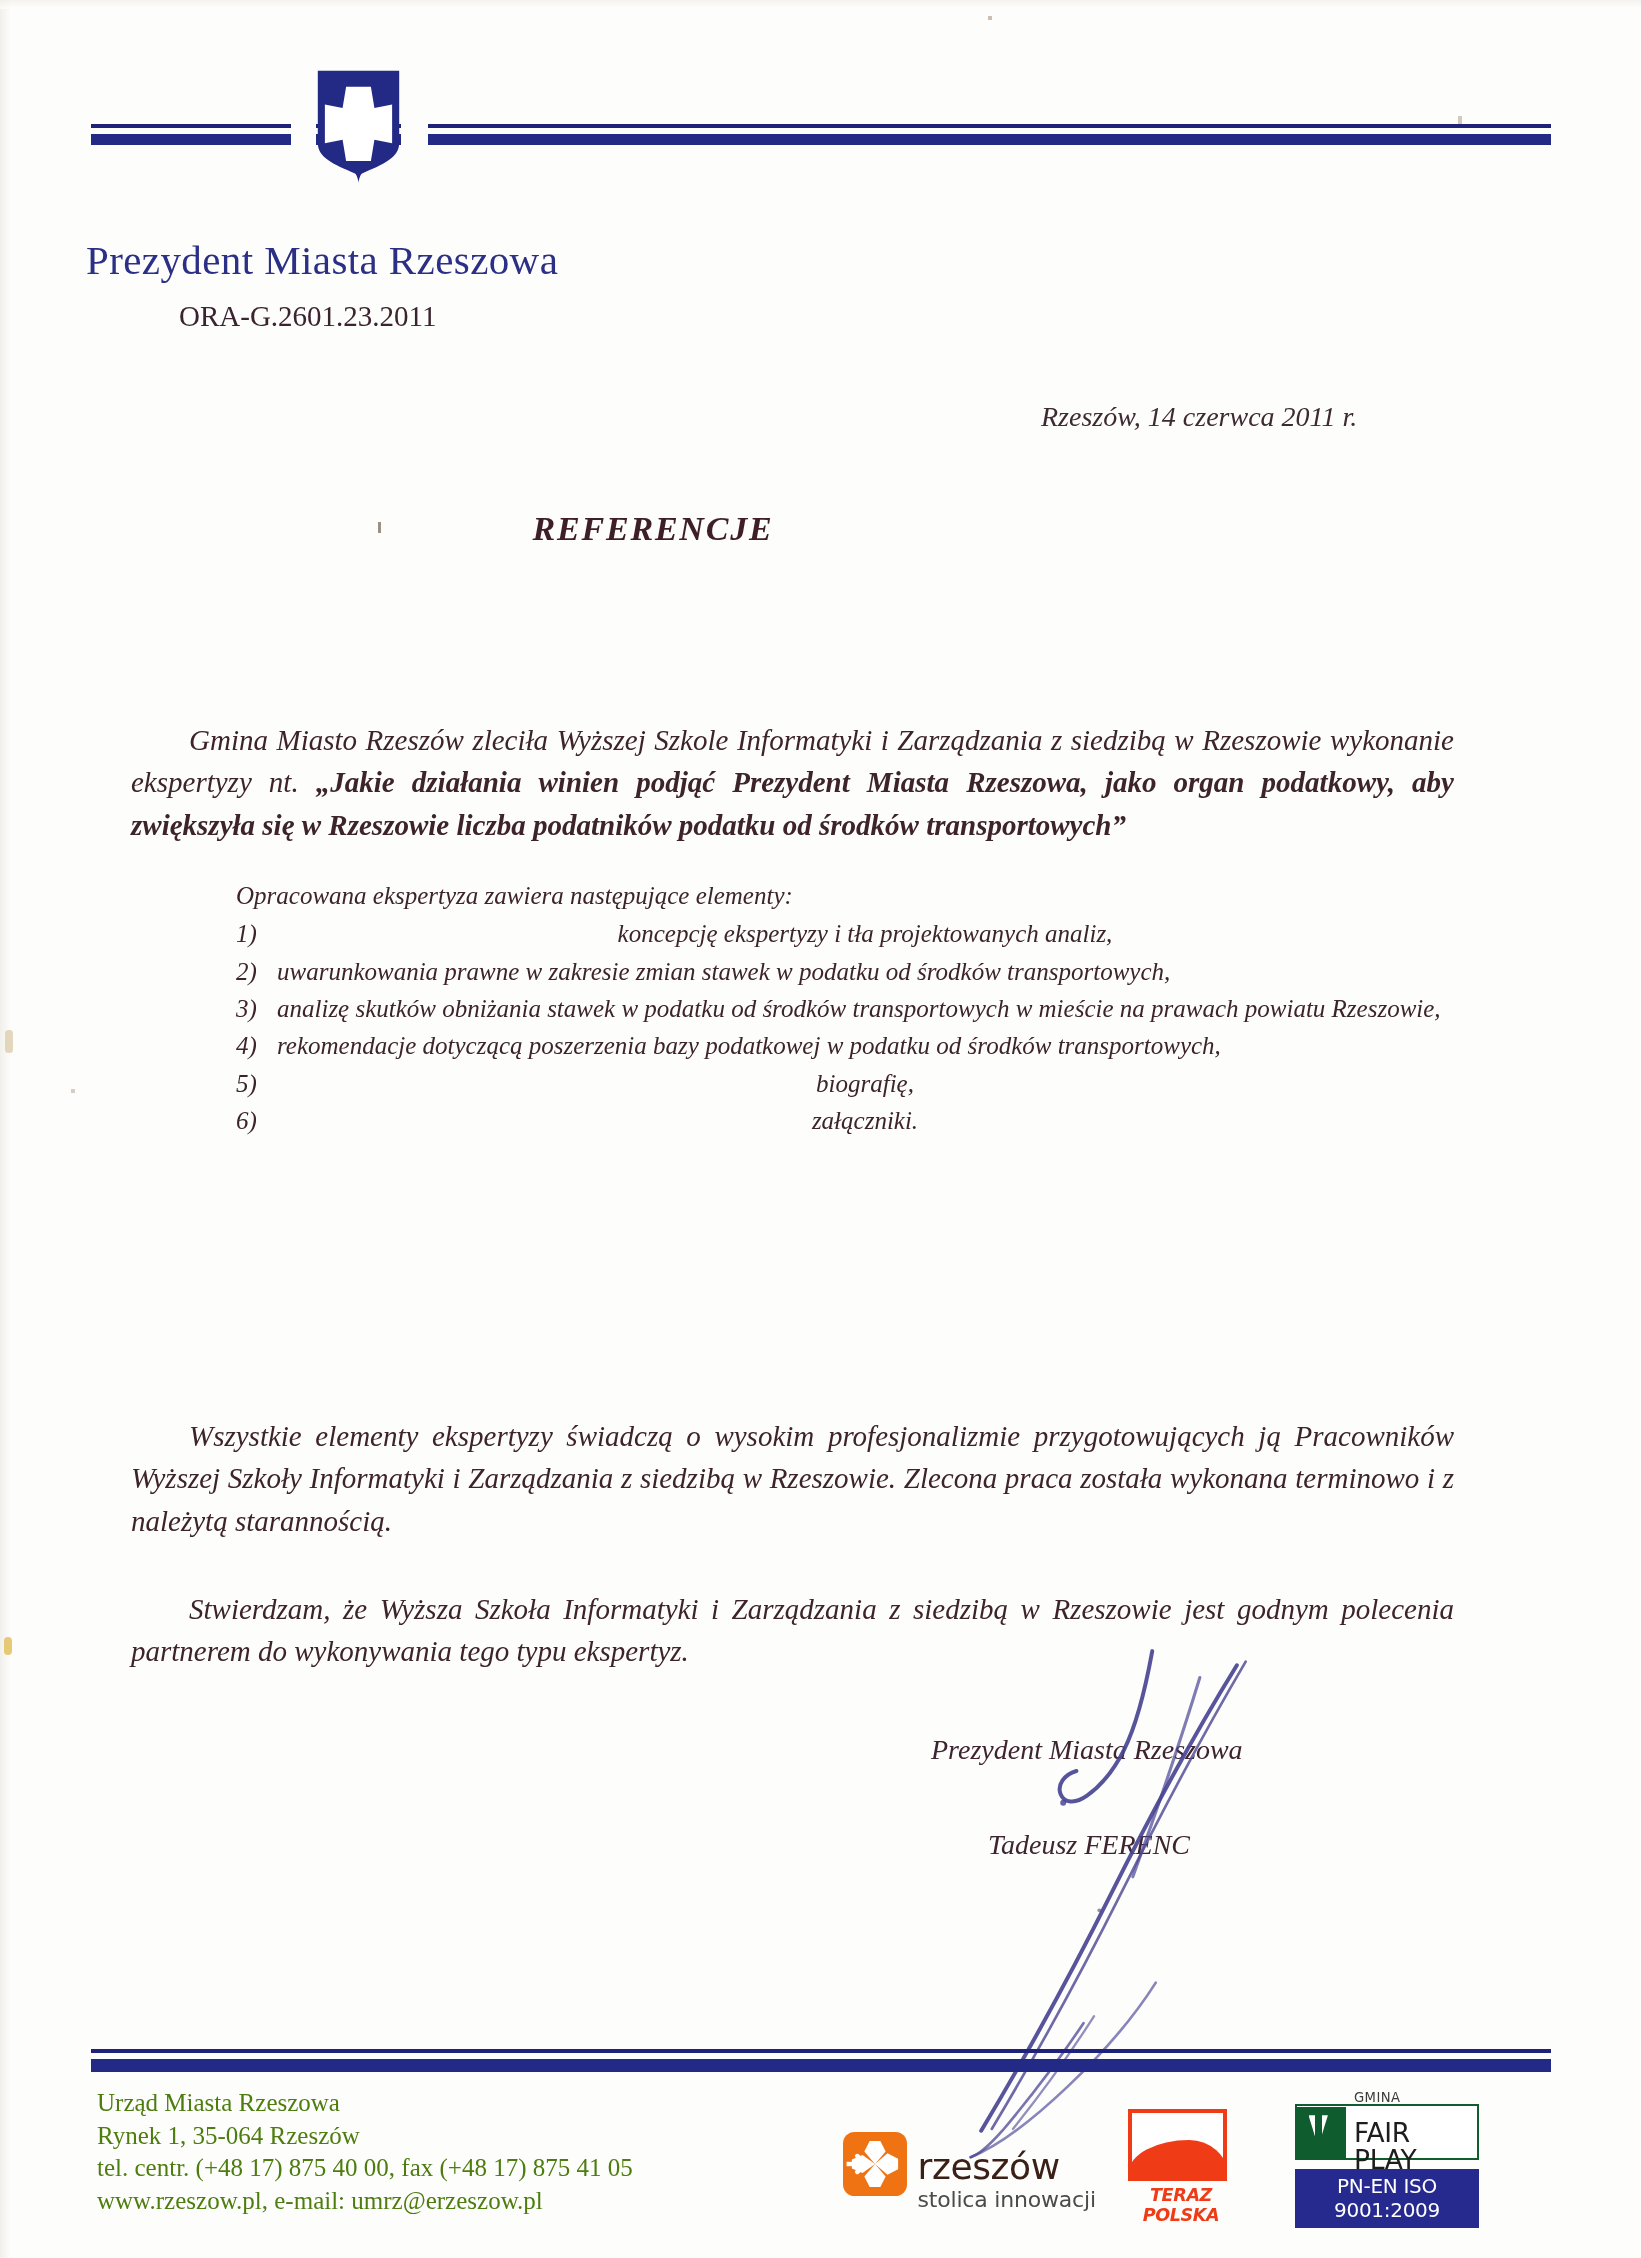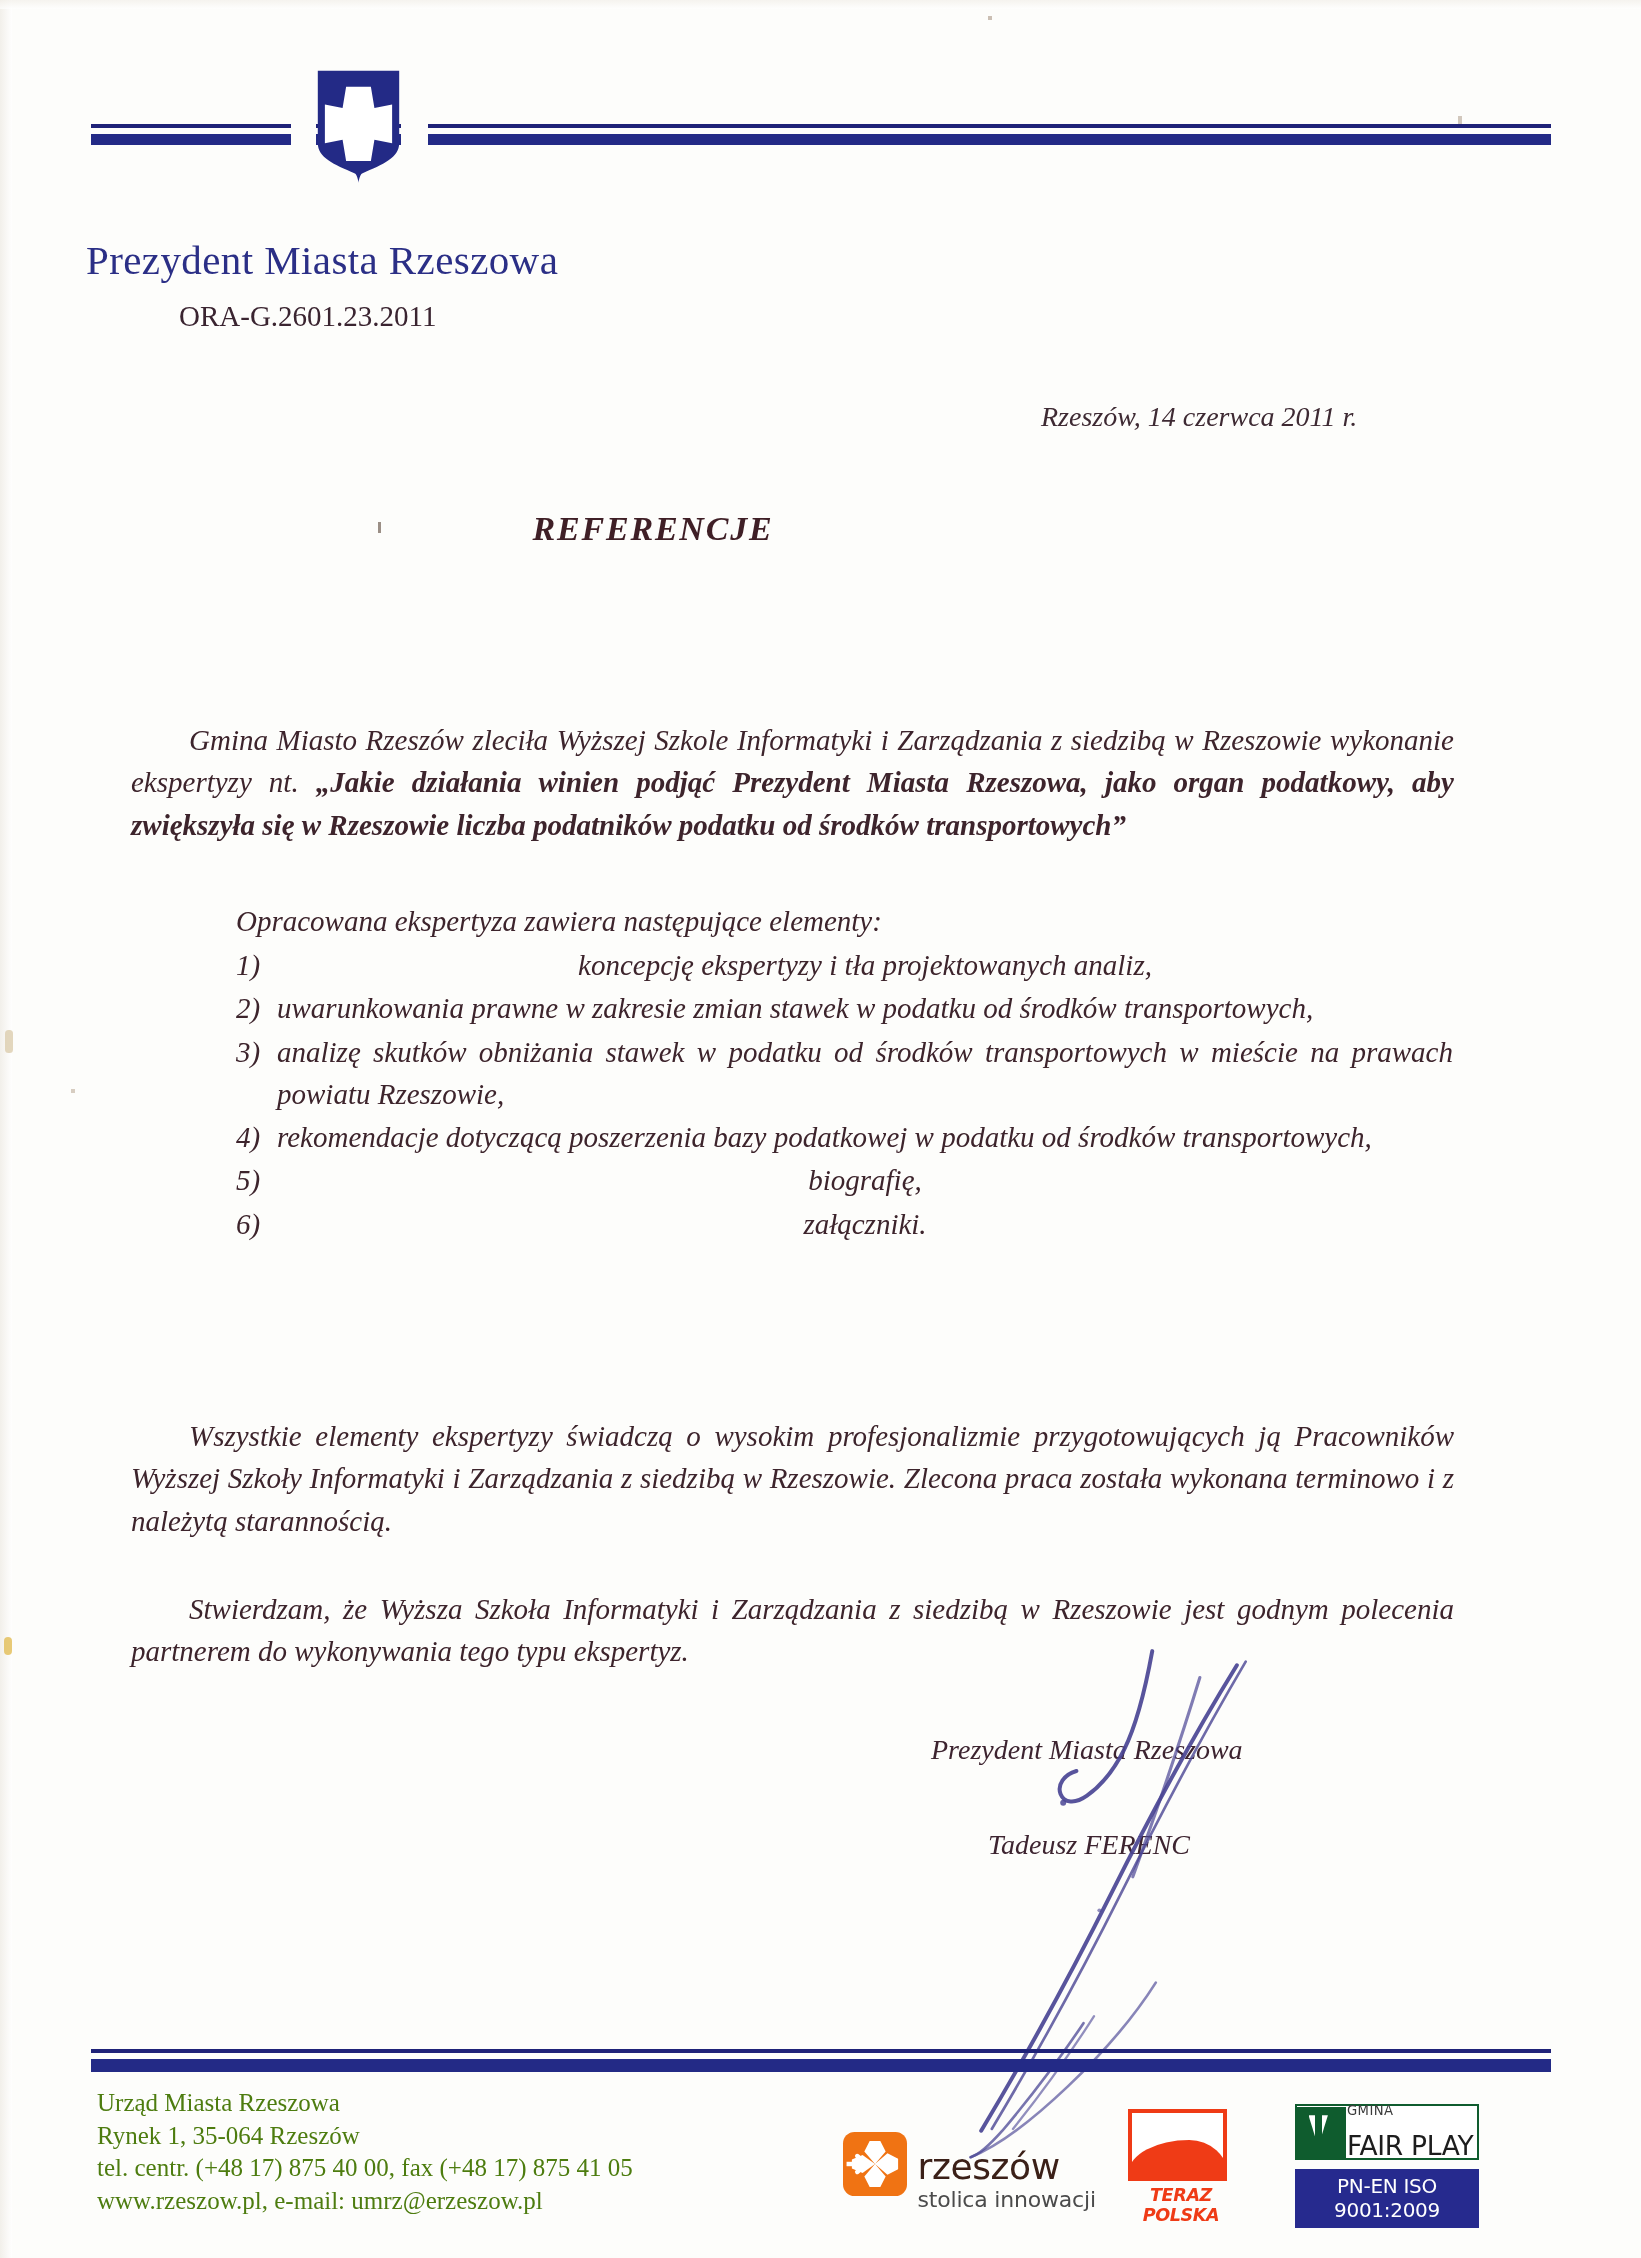--- a/index.html
+++ b/index.html
@@ -154,11 +154,11 @@
   .list-block {
     position: absolute;
     left: 236px;
-    top: 900px;
+    top: 878px;
     width: 1217px;
     color: #3d242c;
     font-style: italic;
-    font-size: 29px;
+    font-size: 25px;
     line-height: 1.46;
   }
   .list-intro { margin-bottom: 1.8px; }

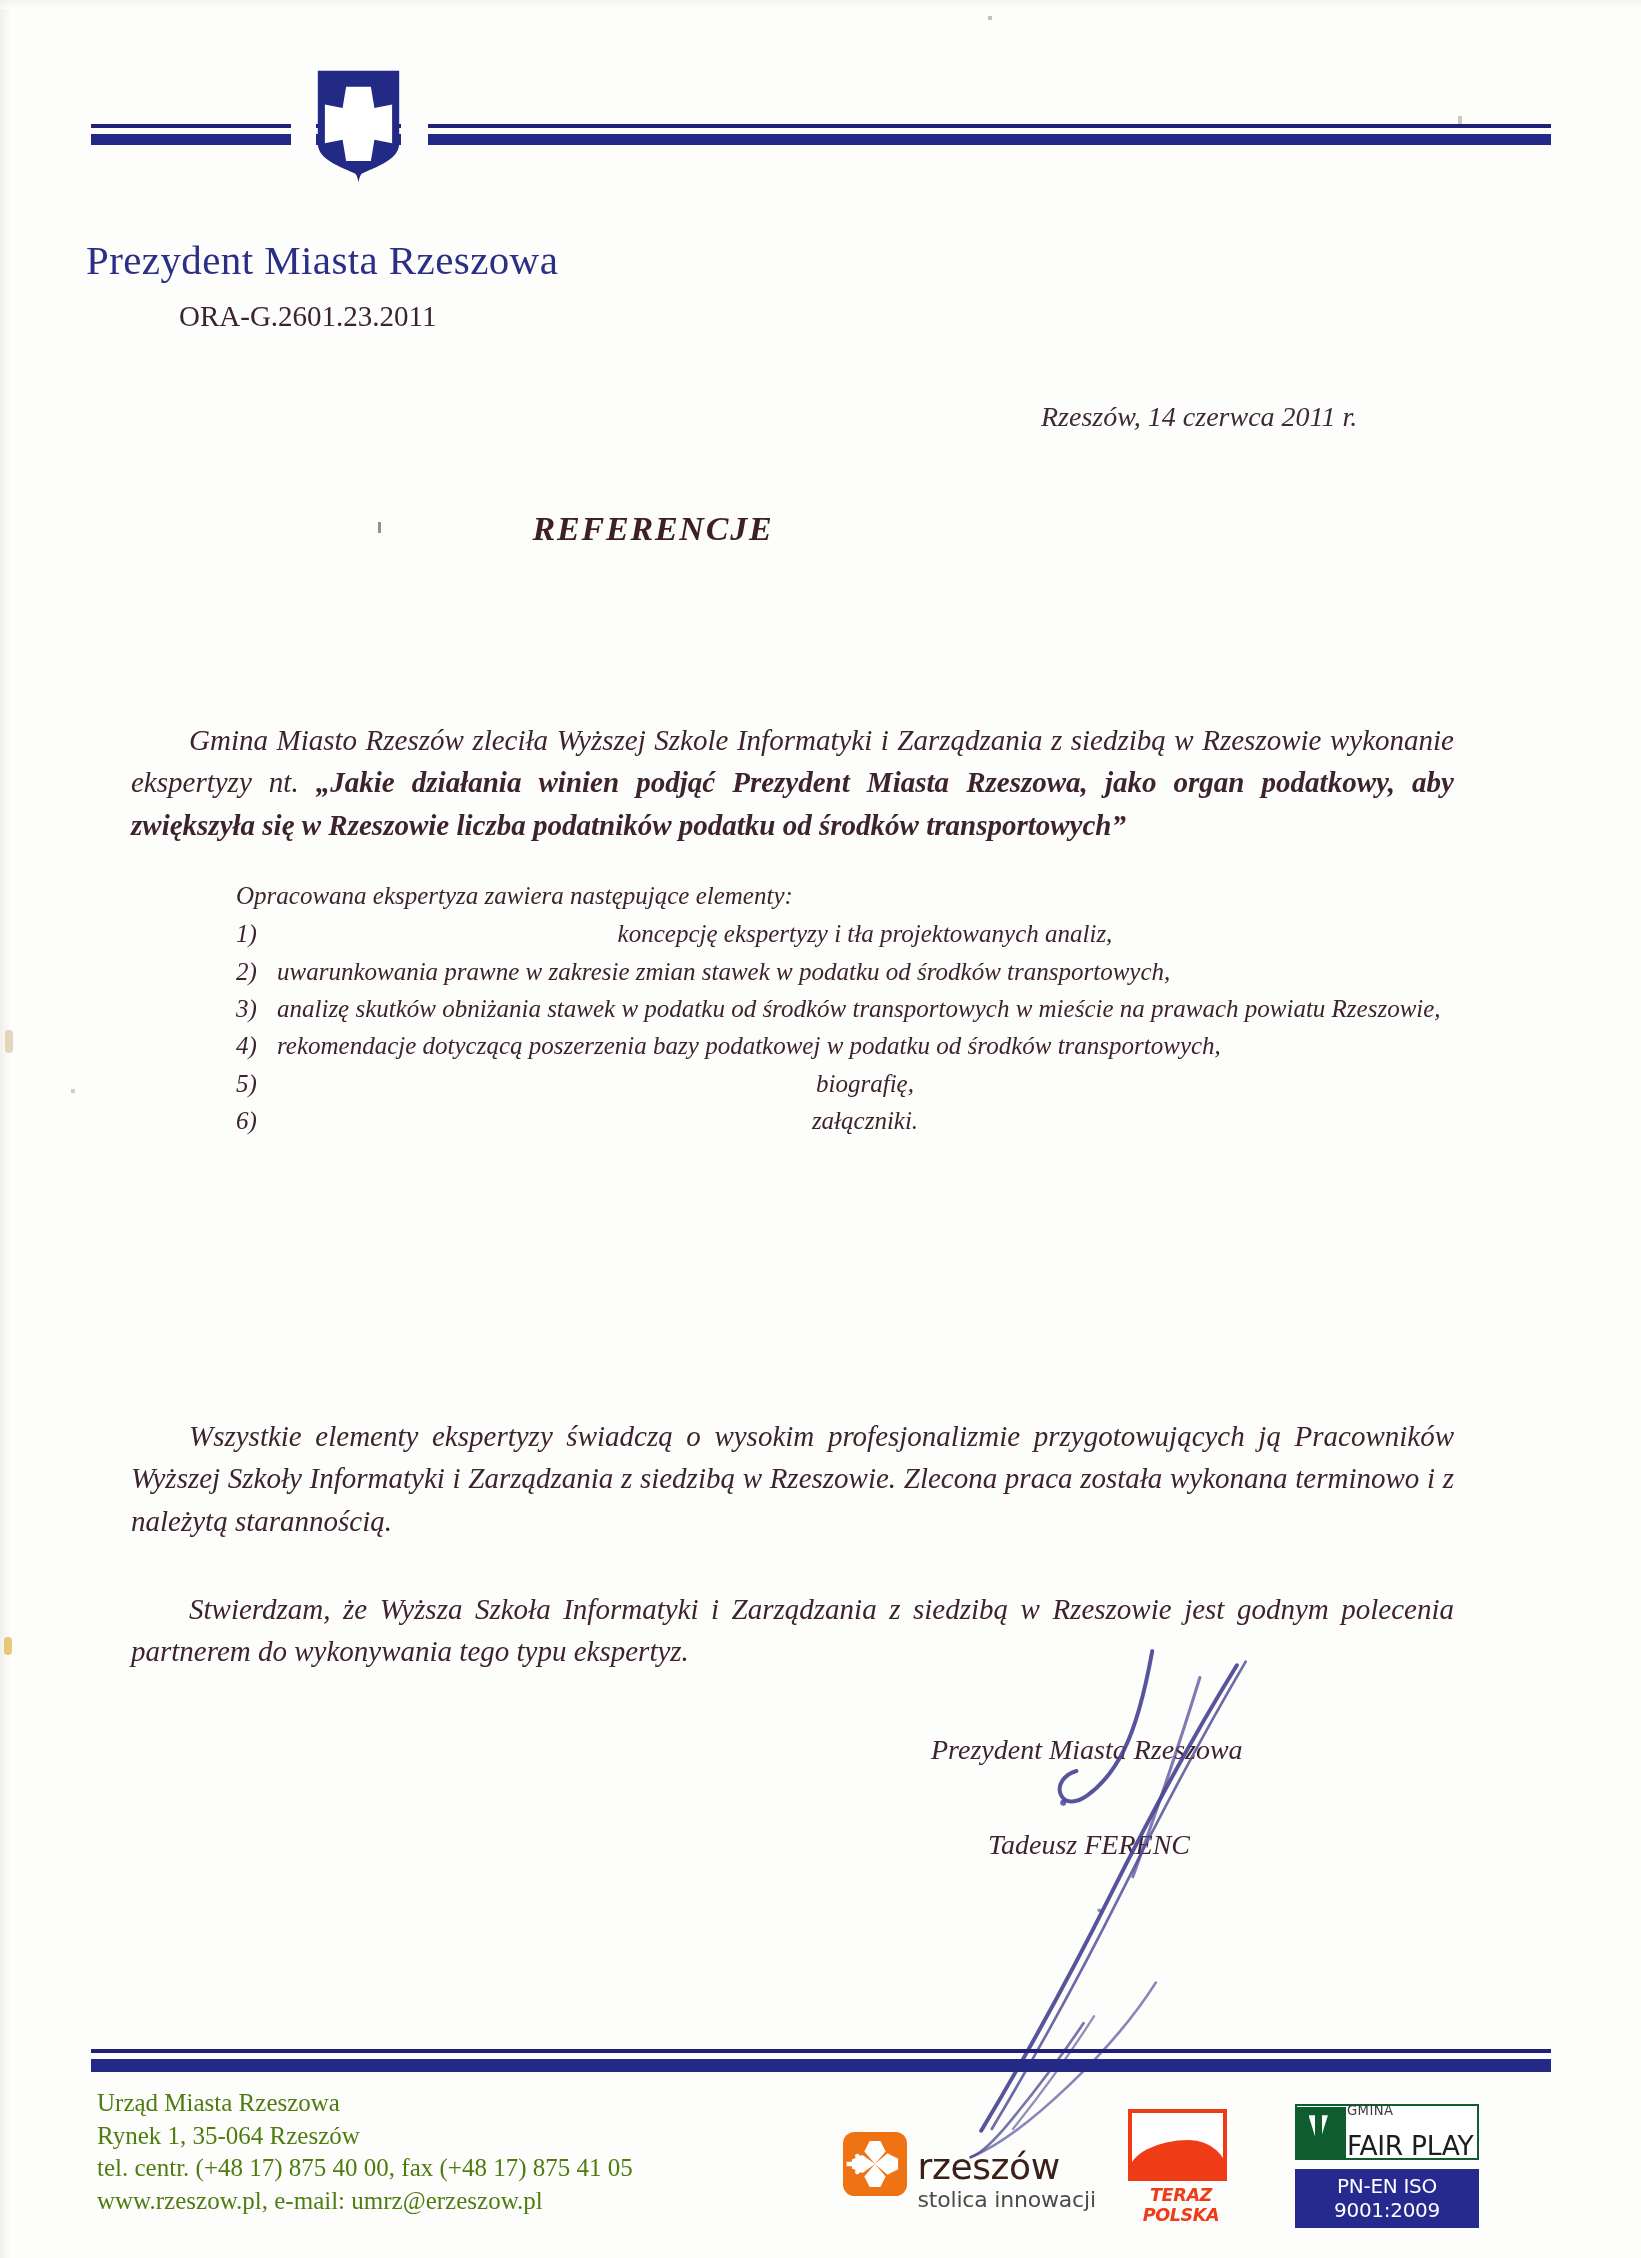--- a/index.html
+++ b/index.html
@@ -344,7 +344,7 @@
     clip-path: polygon(0 0, 100% 0, 58% 100%, 42% 100%);
     box-sizing: border-box;
   }
-  .fp-text { padding-left: 1px; line-height: 1; }
+  .fp-text { padding-left: 8px; line-height: 1; }
   .fp-gmina {
     font-family: "DejaVu Sans", "Liberation Sans", sans-serif;
     font-size: 13.2px;

